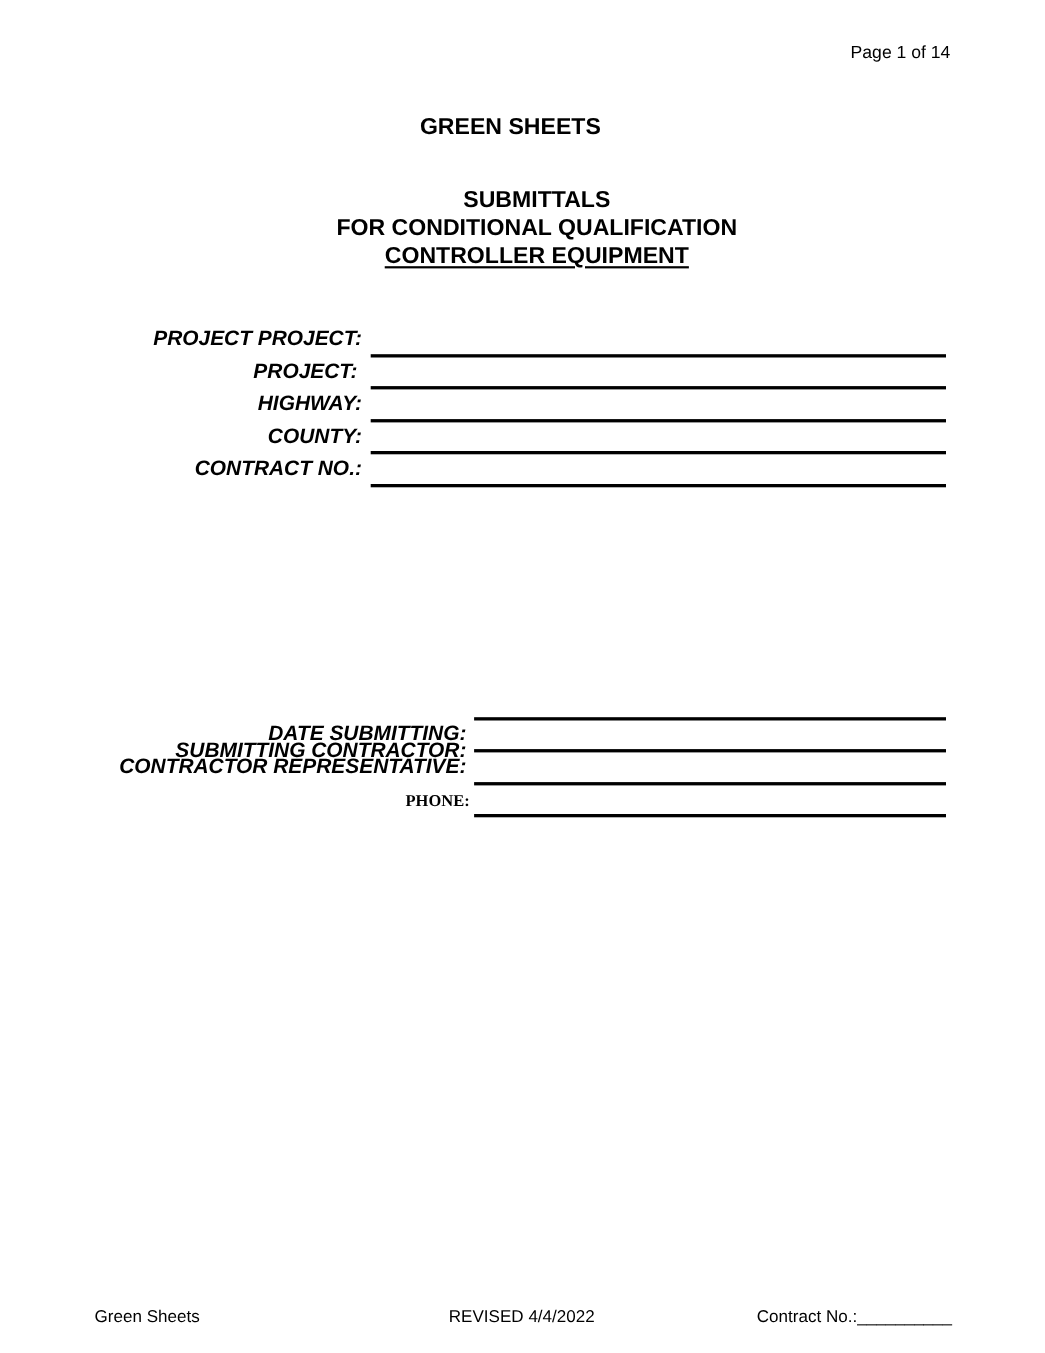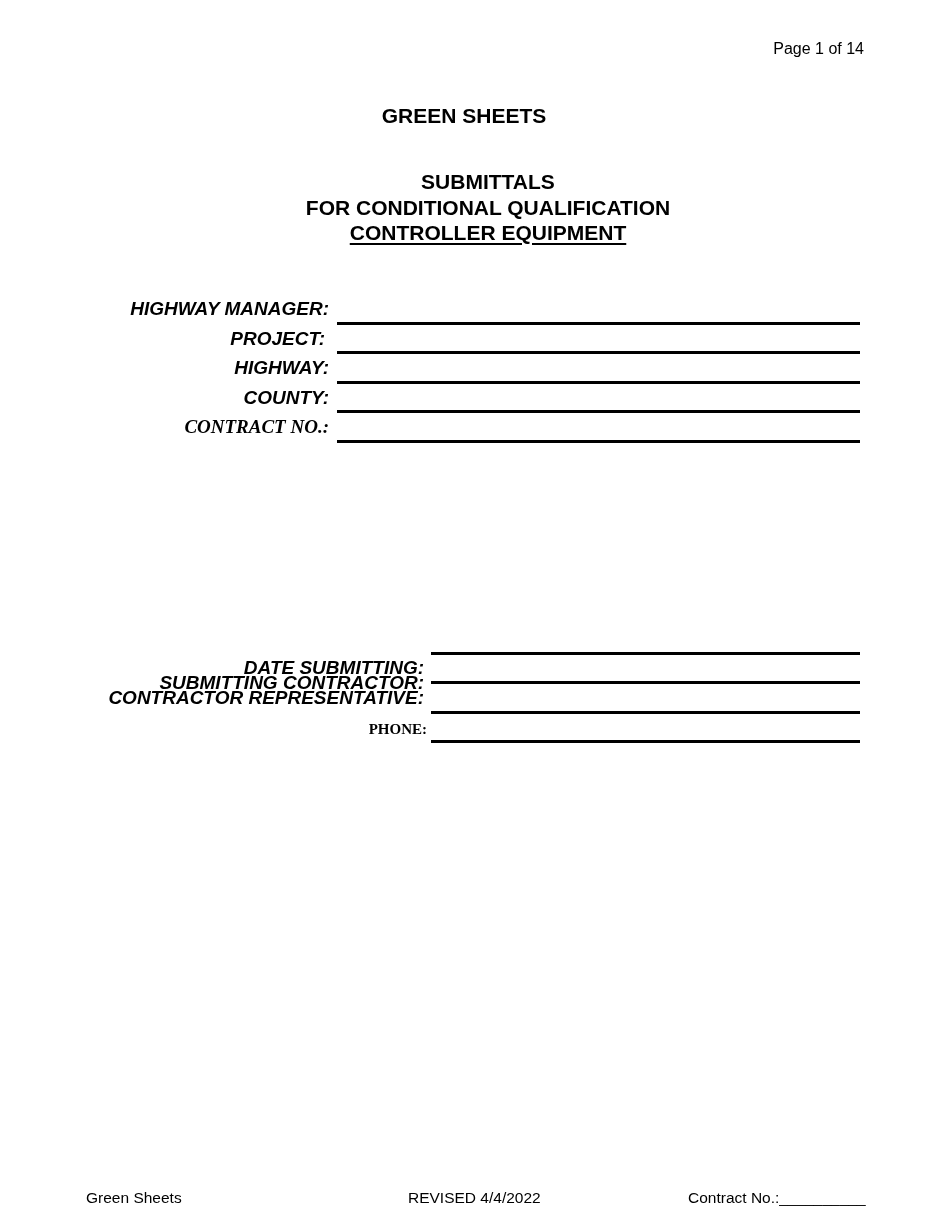--- a/index.html
+++ b/index.html
@@ -29,7 +29,7 @@
 </div>
 
 <div>
-  <div class="lbl" style="right:621px; top:298px;">HIGHWAY MANAGER:</div>
+  <div class="lbl" style="right:621px; top:298px;">PROJECT PROJECT:</div>
   <div class="line" style="left:337px; width:523px; top:322px;"></div>
 
   <div class="lbl" style="right:625px; top:328px;">PROJECT:</div>

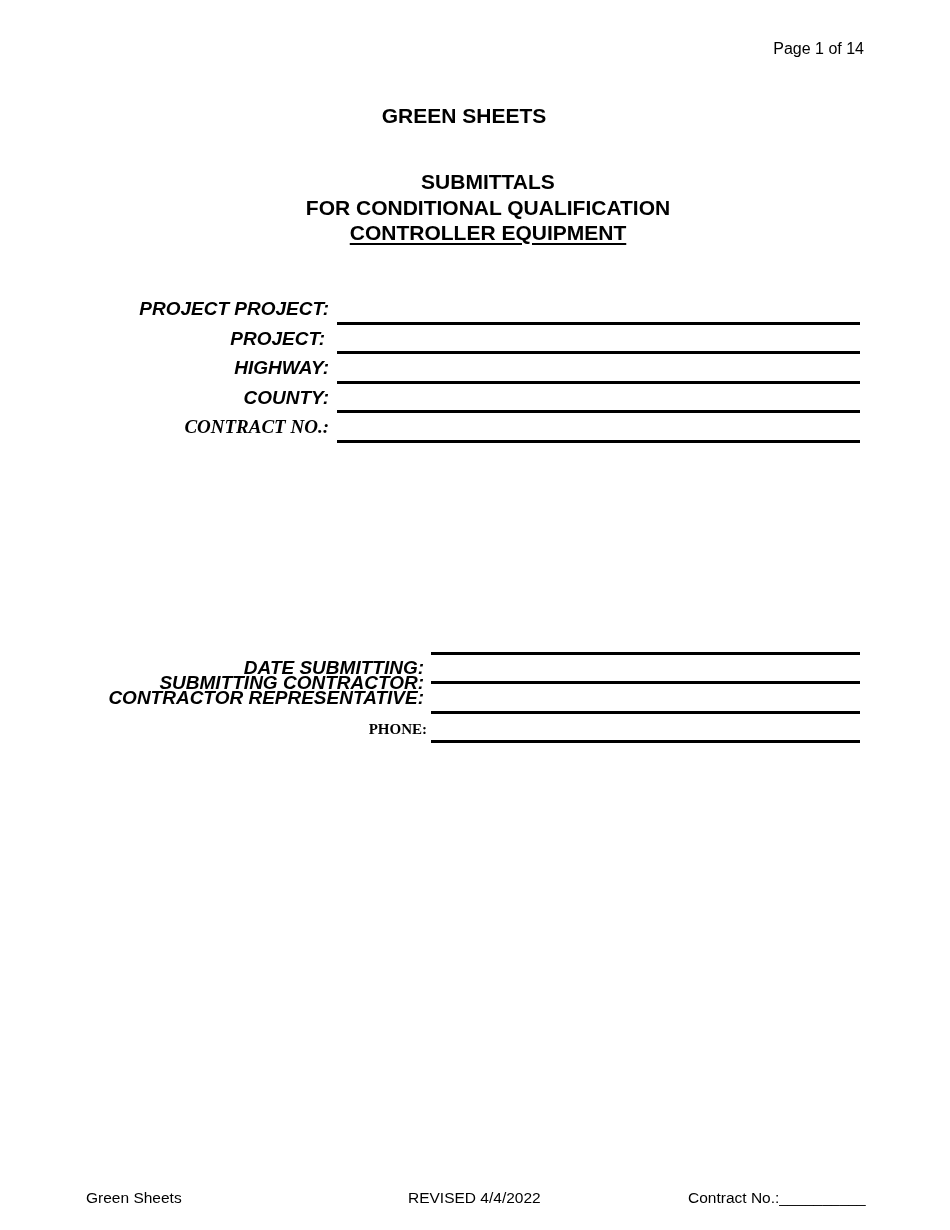--- a/index.html
+++ b/index.html
@@ -41,7 +41,7 @@
   <div class="lbl" style="right:621px; top:387px;">COUNTY:</div>
   <div class="line" style="left:337px; width:523px; top:410px;"></div>
 
-  <div class="lbl" style="right:621px; top:416px;font-family:Liberation Serif, serif;">CONTRACT NO.:</div>
+  <div class="lbl" style="right:621px; top:416px;">CONTRACT NO.:</div>
   <div class="line" style="left:337px; width:523px; top:440px;"></div>
 </div>
 

